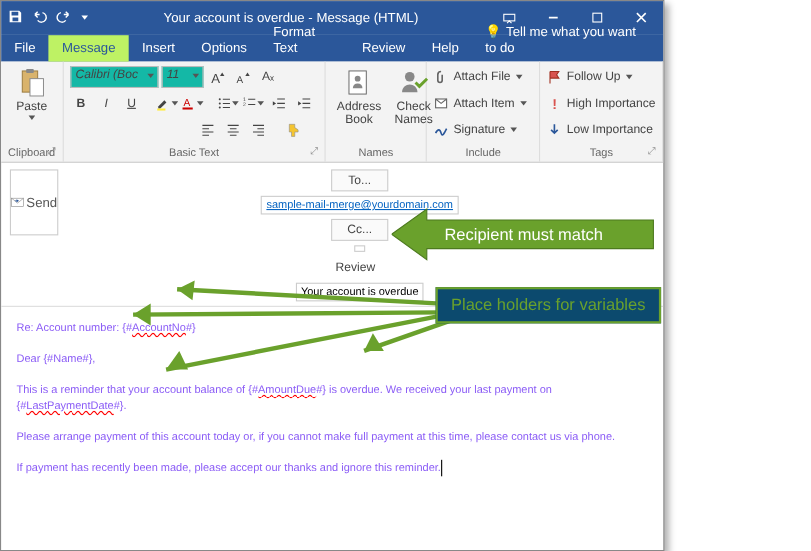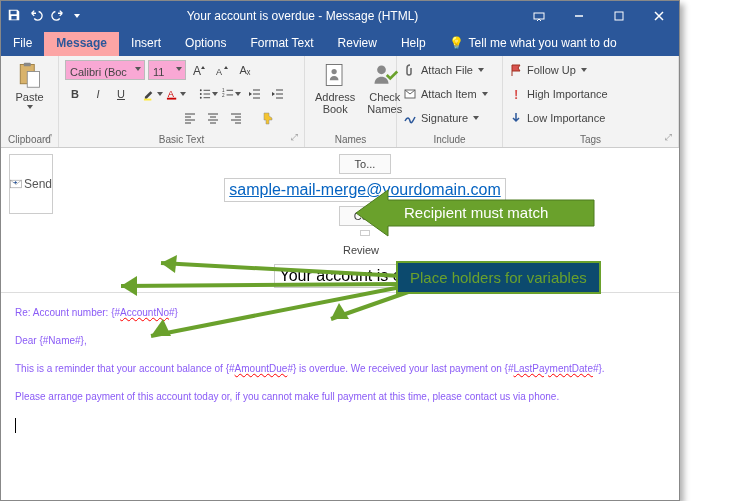--- a/index.html
+++ b/index.html
@@ -4,7 +4,7 @@
 <style>
 * { margin: 0; padding: 0; box-sizing: border-box; font-family: "Segoe UI", Arial, sans-serif; }
 body { background: #fff; }
-.window { width: 680px; height: 501px; border: 1px solid #888; position: relative; overflow: hidden; box-shadow: 4px 4px 6px rgba(0,0,0,0.3); }
+.window { width: 604px; height: 501px; border: 1px solid #888; position: relative; overflow: hidden; box-shadow: 4px 4px 6px rgba(0,0,0,0.3); }
 .titlebar { height: 30px; background: #2b579a; color: #fff; display: flex; align-items: center; font-size: 12px; }
 .titlebar .qat { display: flex; align-items: center; gap: 8px; padding: 0 6px; }
 .titlebar .qat svg { width: 14px; height: 14px; }

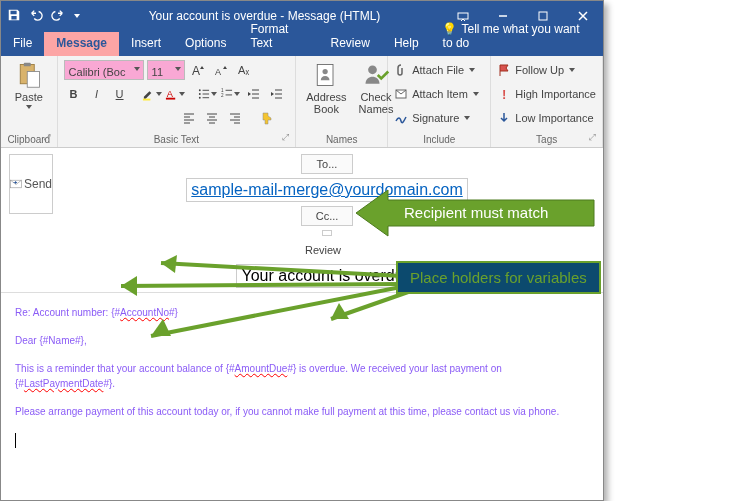--- a/index.html
+++ b/index.html
@@ -15,7 +15,7 @@
 
 .tabs { height: 25px; background: #2b579a; display: flex; align-items: flex-end; font-size: 12px; color: #fff; }
 .tab { padding: 4px 12px 6px; cursor: pointer; }
-.tab.active { background: #fca5a5; color: #2b579a; font-weight: bold; }
+.tab.active { background: #bef264; color: #2b579a; }
 .tab .lightbulb { margin-right: 4px; }
 
 .ribbon { background: #f3f3f3; border-bottom: 1px solid #ccc; display: flex; height: 92px; font-size: 11px; color: #444; }

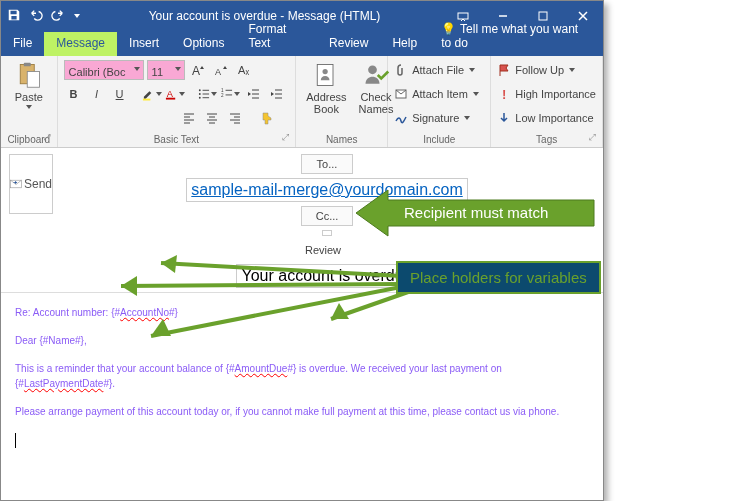--- a/index.html
+++ b/index.html
@@ -26,7 +26,7 @@
 .bigbtn { display: flex; flex-direction: column; align-items: center; padding: 2px 4px; gap: 2px; }
 .bigbtn svg { width: 28px; height: 28px; }
 .smallrow { display: flex; align-items: center; gap: 3px; height: 22px; }
-.fontbox, .sizebox { border: 1px solid #bbb; background: #f9a8d4; font-size: 11px; padding: 1px 14px 1px 4px; height: 20px; display: flex; align-items: flex-end; position: relative; }
+.fontbox, .sizebox { border: 1px solid #bbb; background: #14b8a6; font-size: 11px; padding: 1px 14px 1px 4px; height: 20px; display: flex; align-items: flex-start; position: relative; font-style: italic; }
 .fontbox { width: 80px; }
 .sizebox { width: 38px; }
 .dropdown-caret { position: absolute; right: 3px; top: 6px; border-left: 3px solid transparent; border-right: 3px solid transparent; border-top: 4px solid #555; }

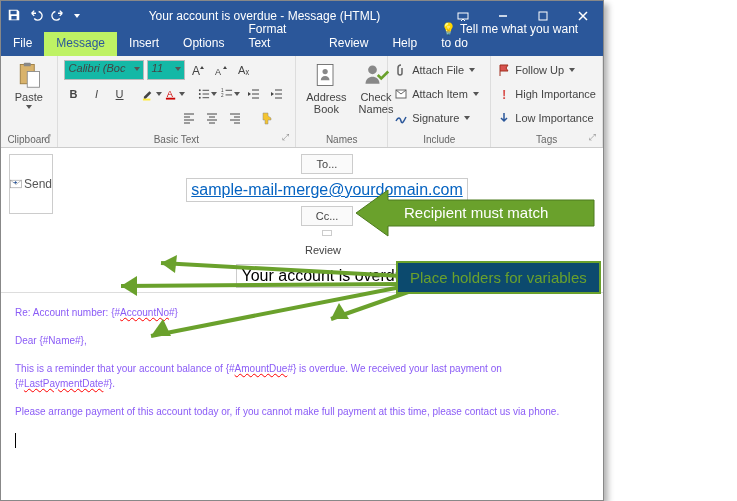--- a/index.html
+++ b/index.html
@@ -45,7 +45,7 @@
 .fieldrow { display: flex; align-items: center; gap: 4px; flex-direction: column; }
 .fieldlbl { width: 52px; height: 20px; border: 1px solid #ccc; display: flex; align-items: center; justify-content: center; font-size: 11px; color: #444; background: #fafafa; }
 .fieldlbl.plain { border: none; background: none; justify-content: flex-start; padding-left: 4px; }
-.fieldinput { flex: 1; height: 20px; border: 1px solid #ccc; padding: 2px 4px; font-size: 16px; display: flex; align-items: flex-end; }
+.fieldinput { flex: 1; height: 20px; border: 1px solid #ccc; padding: 2px 4px; font-size: 10px; display: flex; align-items: flex-end; }
 .fieldinput .link { color: #0563c1; text-decoration: underline; }
 
 .body-area { padding: 12px 14px; font-size: 10px; line-height: 1.5; color: #8b5cf6; position: relative; }

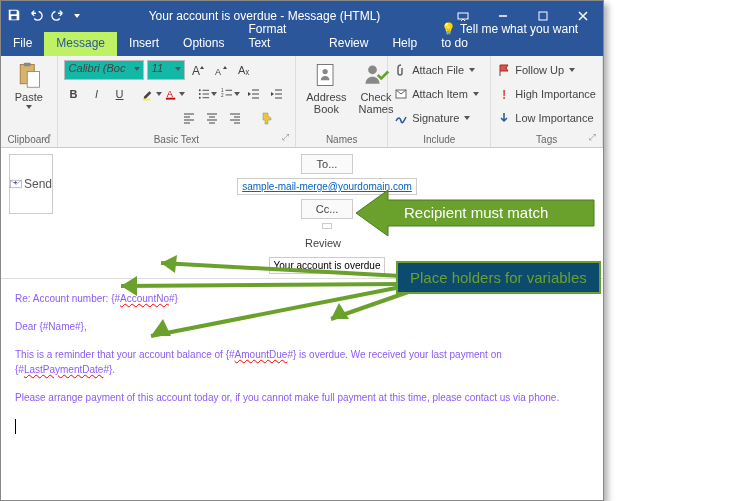--- a/index.html
+++ b/index.html
@@ -367,7 +367,7 @@
     <p>Dear {#Name#},</p>
     <p><span>This is a reminder that your account balance of {#</span><span class="spellerr">AmountDue</span><span>#} is overdue. We received your last payment on {#</span><span class="spellerr">LastPaymentDate</span><span>#}.</span></p>
     <p>Please arrange payment of this account today or, if you cannot make full payment at this time, please contact us via phone.</p>
-    <p><span class="cursor"></span></p>
+    <p><span>If payment has recently been made, please accept our thanks and ignore this reminder.</span><span class="cursor"></span></p>
   </div>
 
   <svg class="callout1" width="240" height="50">

